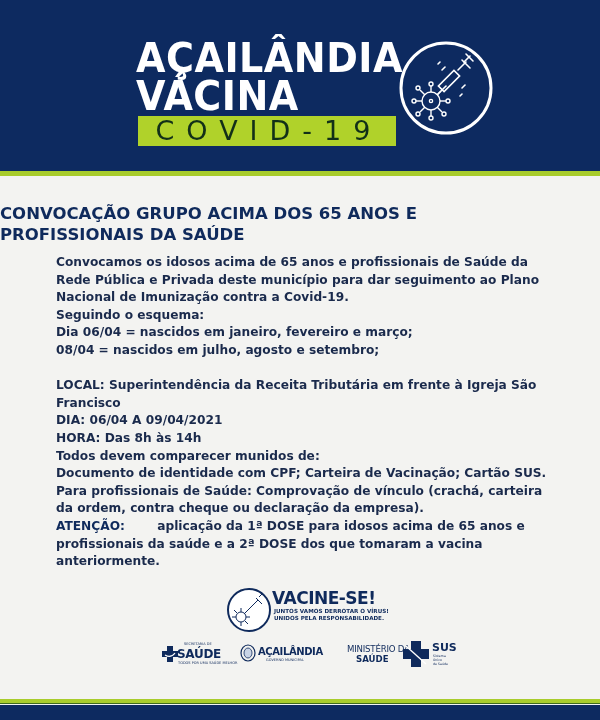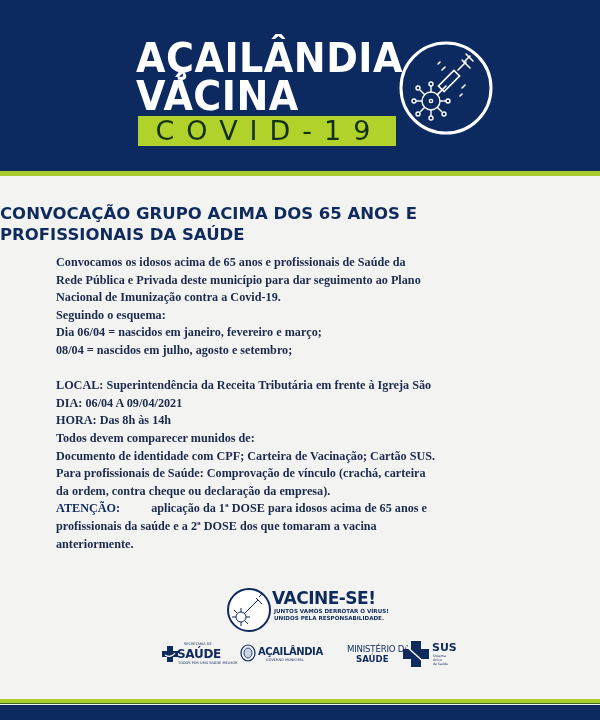--- a/index.html
+++ b/index.html
@@ -21,7 +21,7 @@
   .heading { position: absolute; left: 0; top: 203px; width: 600px; color: #0f2a5c; font-family: "DejaVu Sans", sans-serif; font-weight: bold; font-size: 16.5px; line-height: 21px; }
 
   .body-text { position: absolute; left: 56px; top: 254px; width: 520px; color: #1a2a4c; font-family: "DejaVu Sans", sans-serif; font-weight: bold; font-size: 12.2px; line-height: 17.6px; }
-  .body-text .line { display: block; white-space: nowrap; font-family: Liberation Serif, serif; }
+  .body-text .line { display: block; white-space: nowrap; }
   .body-text .gap { height: 17.6px; }
   .body-text strong.attn { font-weight: bold; color: #0f2a5c; }
   .body-text .attn-rest { font-weight: bold; margin-left: 28px; }

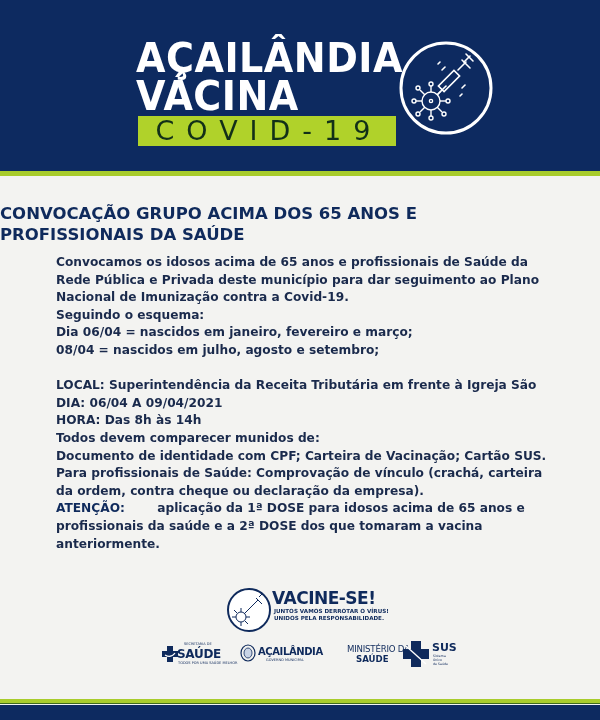--- a/index.html
+++ b/index.html
@@ -122,6 +122,7 @@
   <span class="line">08/04 = nascidos em julho, agosto e setembro;</span>
   <span class="line gap"></span>
   <span class="line">LOCAL: Superintendência da Receita Tributária em frente à Igreja São</span>
+  <span class="line">Francisco</span>
   <span class="line">DIA: 06/04 A 09/04/2021</span>
   <span class="line">HORA: Das 8h às 14h</span>
   <span class="line">Todos devem comparecer munidos de:</span>

